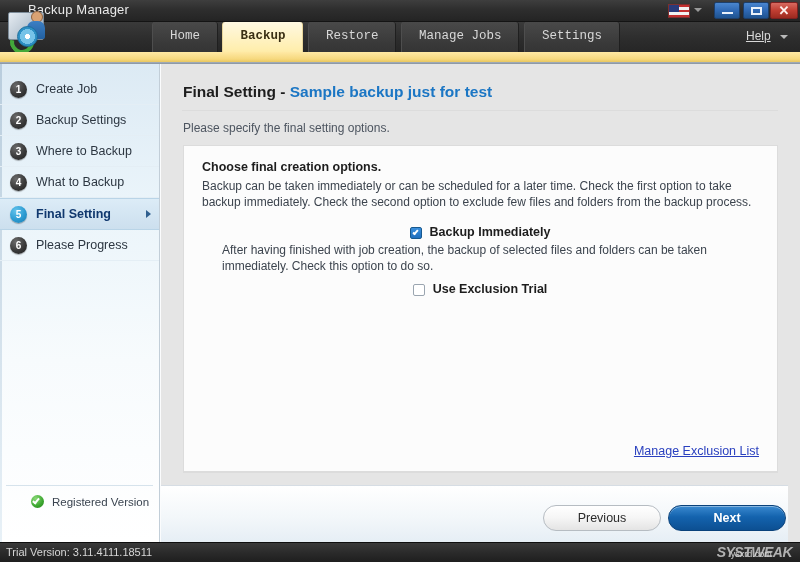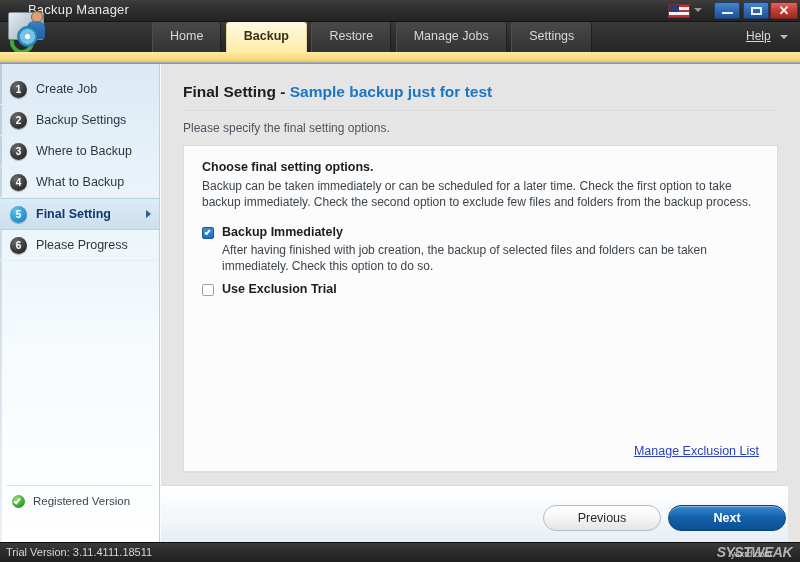--- a/index.html
+++ b/index.html
@@ -159,6 +159,7 @@
     border-right: 1px solid #1f1f1f;
     border-radius: 3px 3px 0 0;
     cursor: default;
+    font-family: Liberation Mono, monospace;
   }
   .tab.active {
     color: #3a2f14;

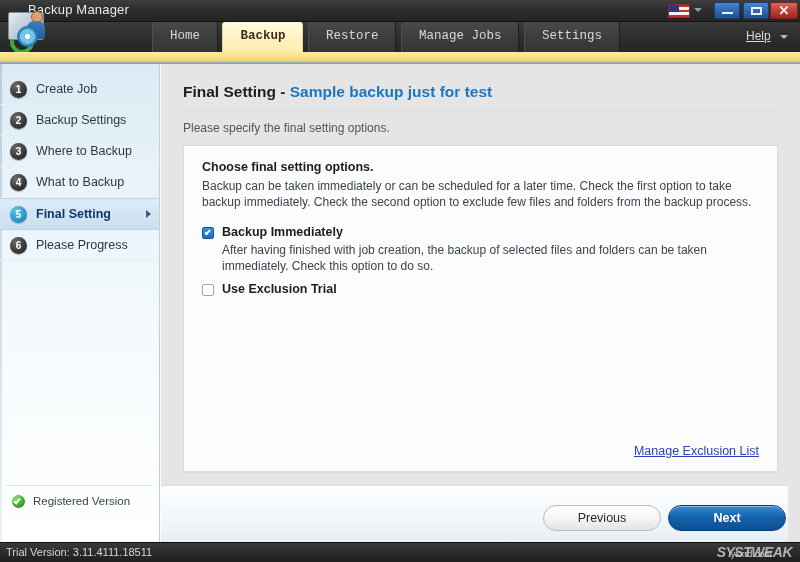--- a/index.html
+++ b/index.html
@@ -584,7 +584,7 @@
       <div class="subtitle">Please specify the final setting options.</div>
 
       <div class="panel">
-        <div class="panel-head">Choose final setting options.</div>
+        <div class="panel-head">Choose final creation options.</div>
         <div class="panel-desc">Backup can be taken immediately or can be scheduled for a later time. Check the first option to take backup immediately. Check the second option to exclude few files and folders from the backup process.</div>
 
         <div class="opt opt-1">

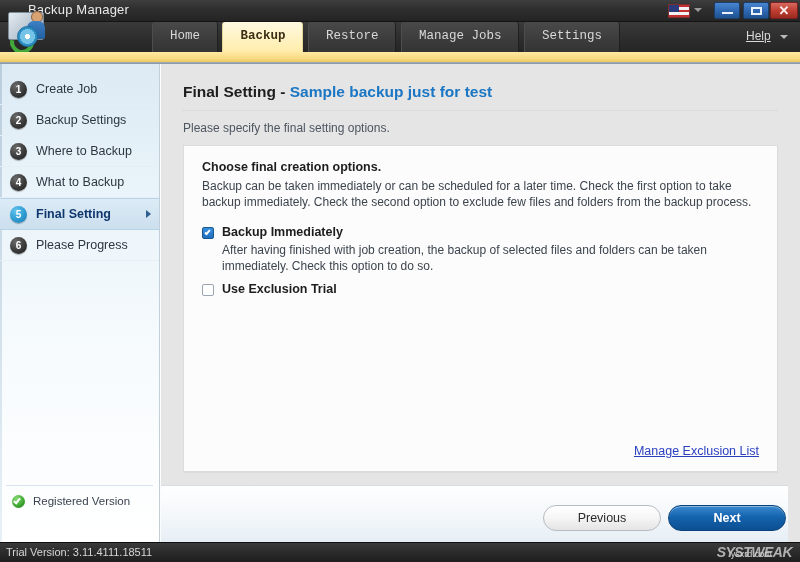--- a/index.html
+++ b/index.html
@@ -375,6 +375,7 @@
   .opt-row {
     display: flex;
     align-items: flex-start;
+    justify-content: center;
   }
   .cb {
     width: 12px; height: 12px;

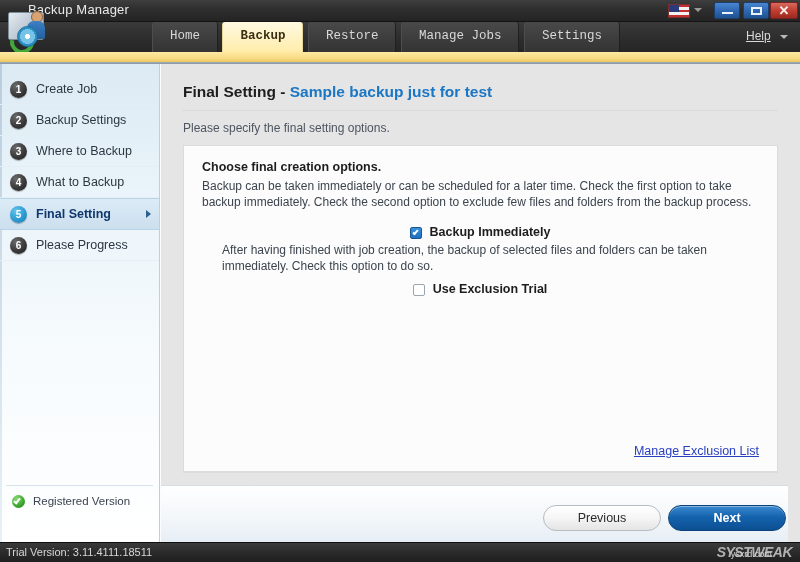--- a/index.html
+++ b/index.html
@@ -279,8 +279,10 @@
   }
   .reg-row {
     display: flex;
+    align-items: center;
     padding-left: 12px;
     margin-bottom: 12px;
+    margin-left: 19px;
   }
   .reg-check {
     width: 13px; height: 13px;

